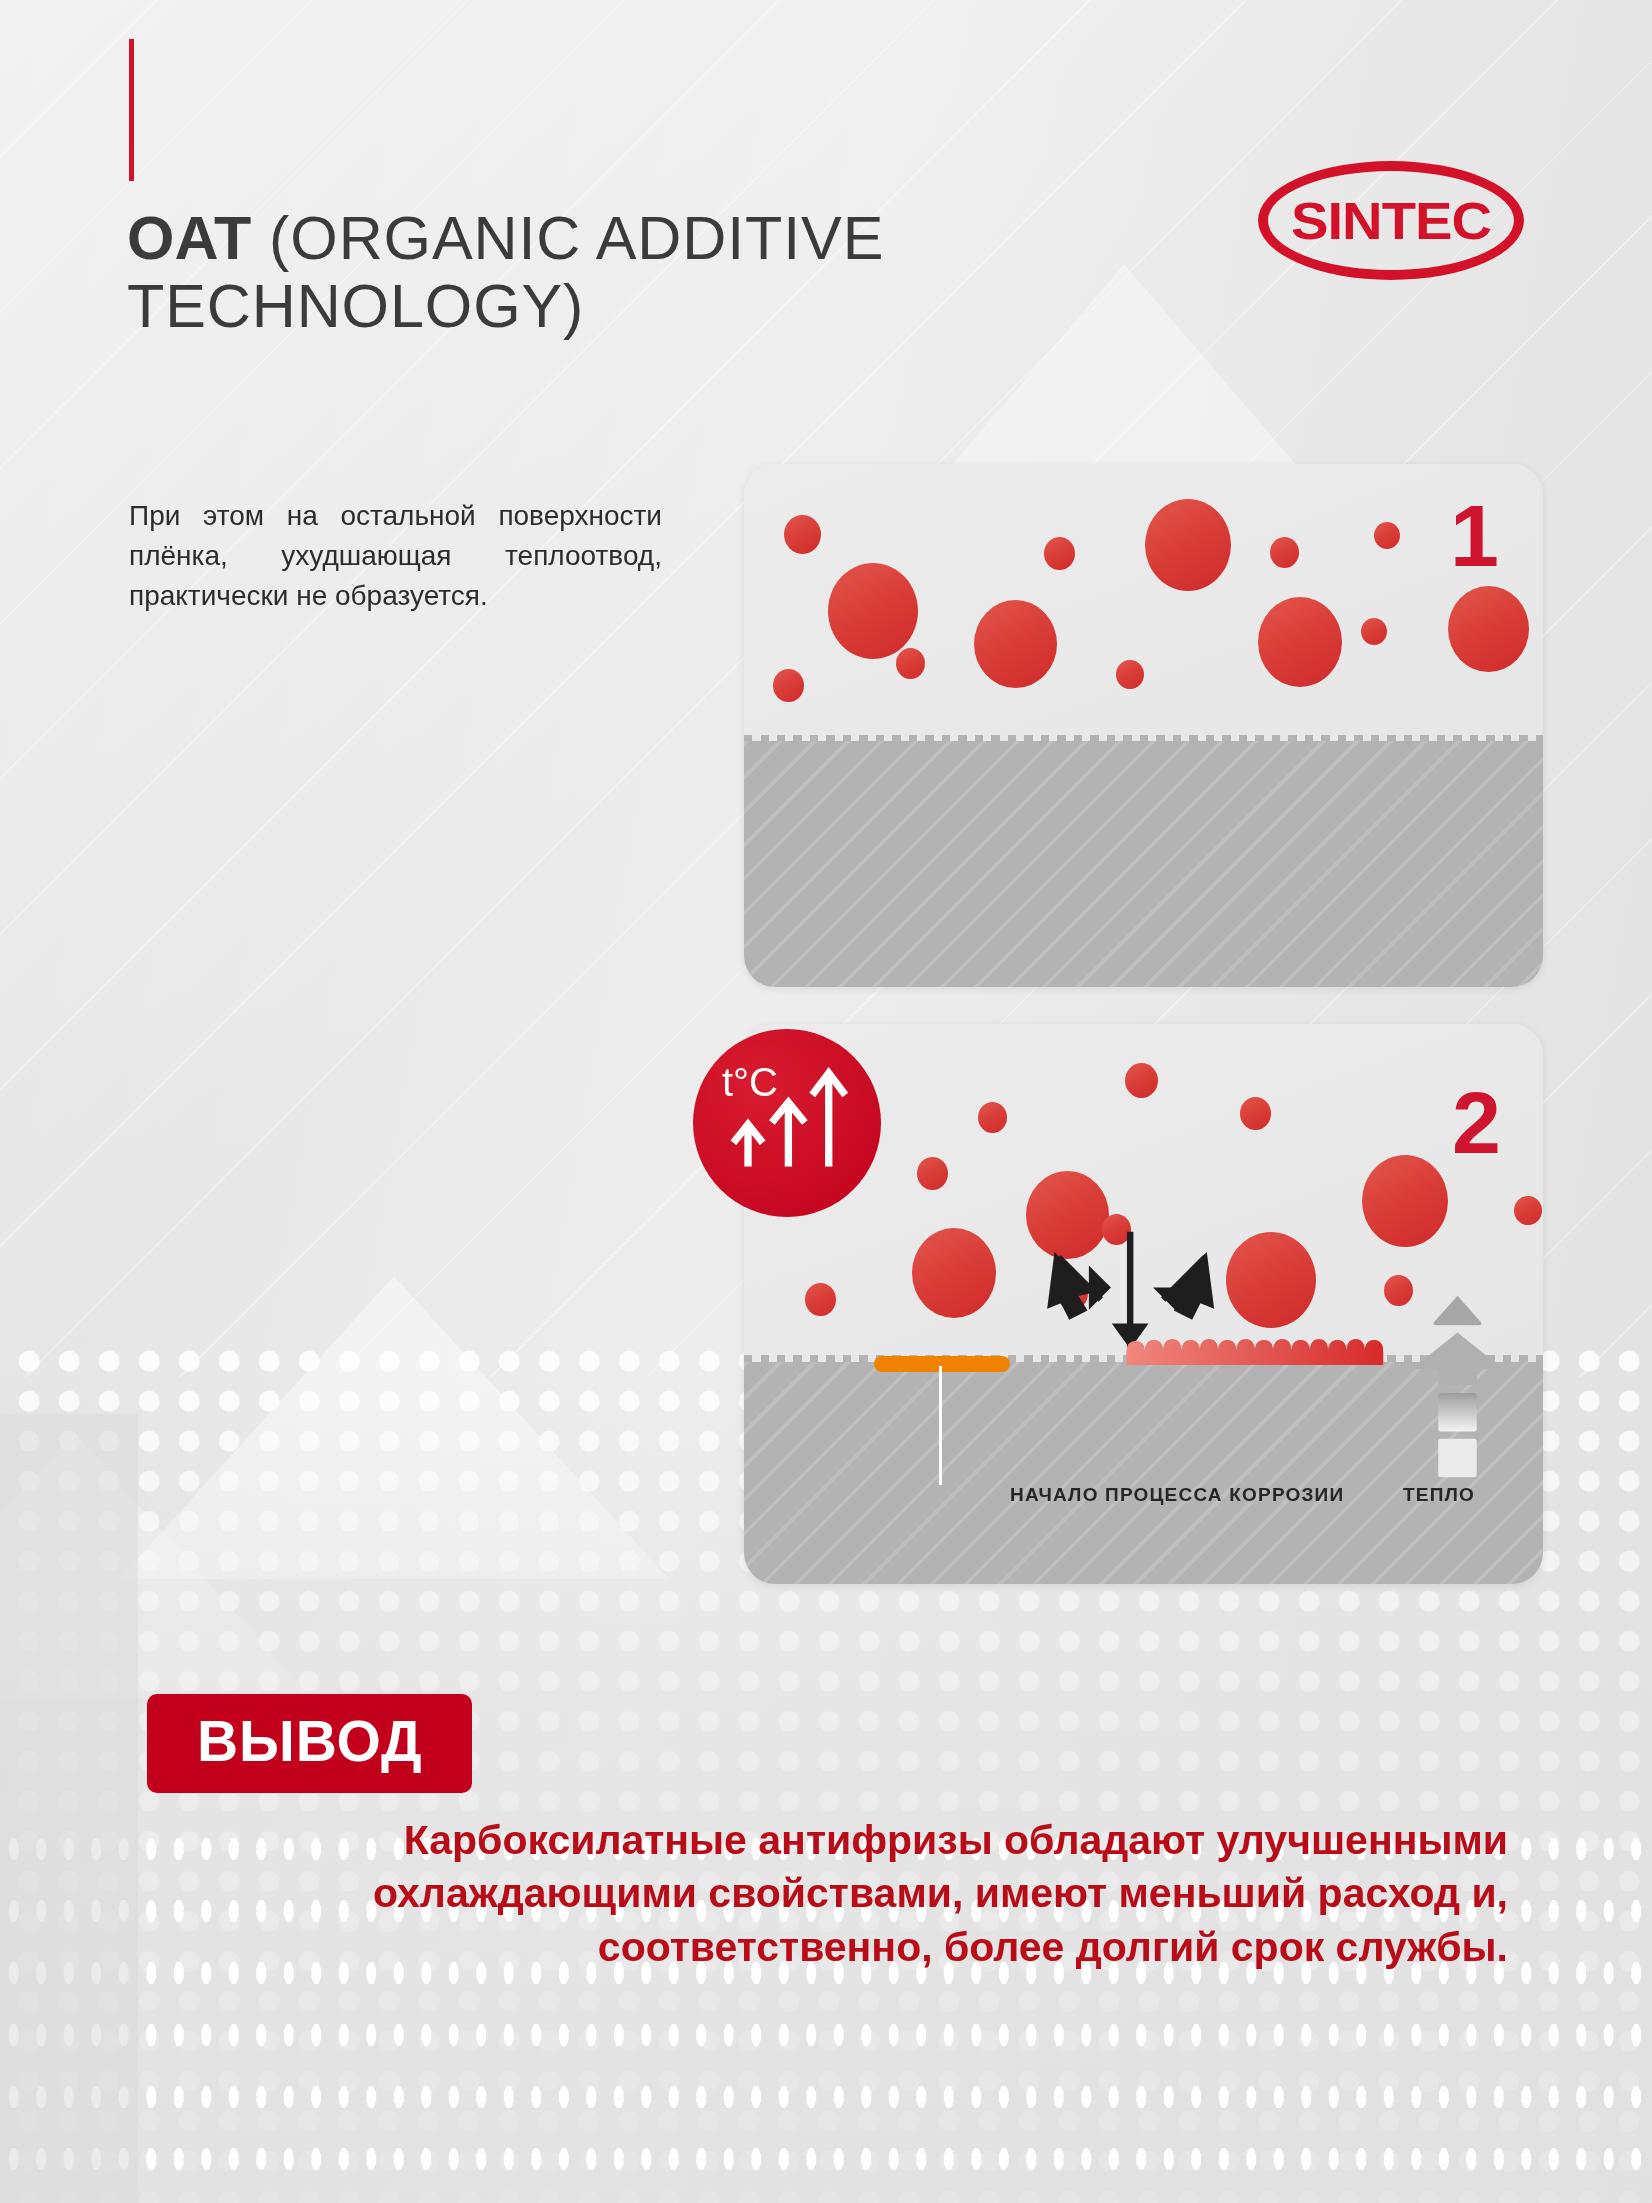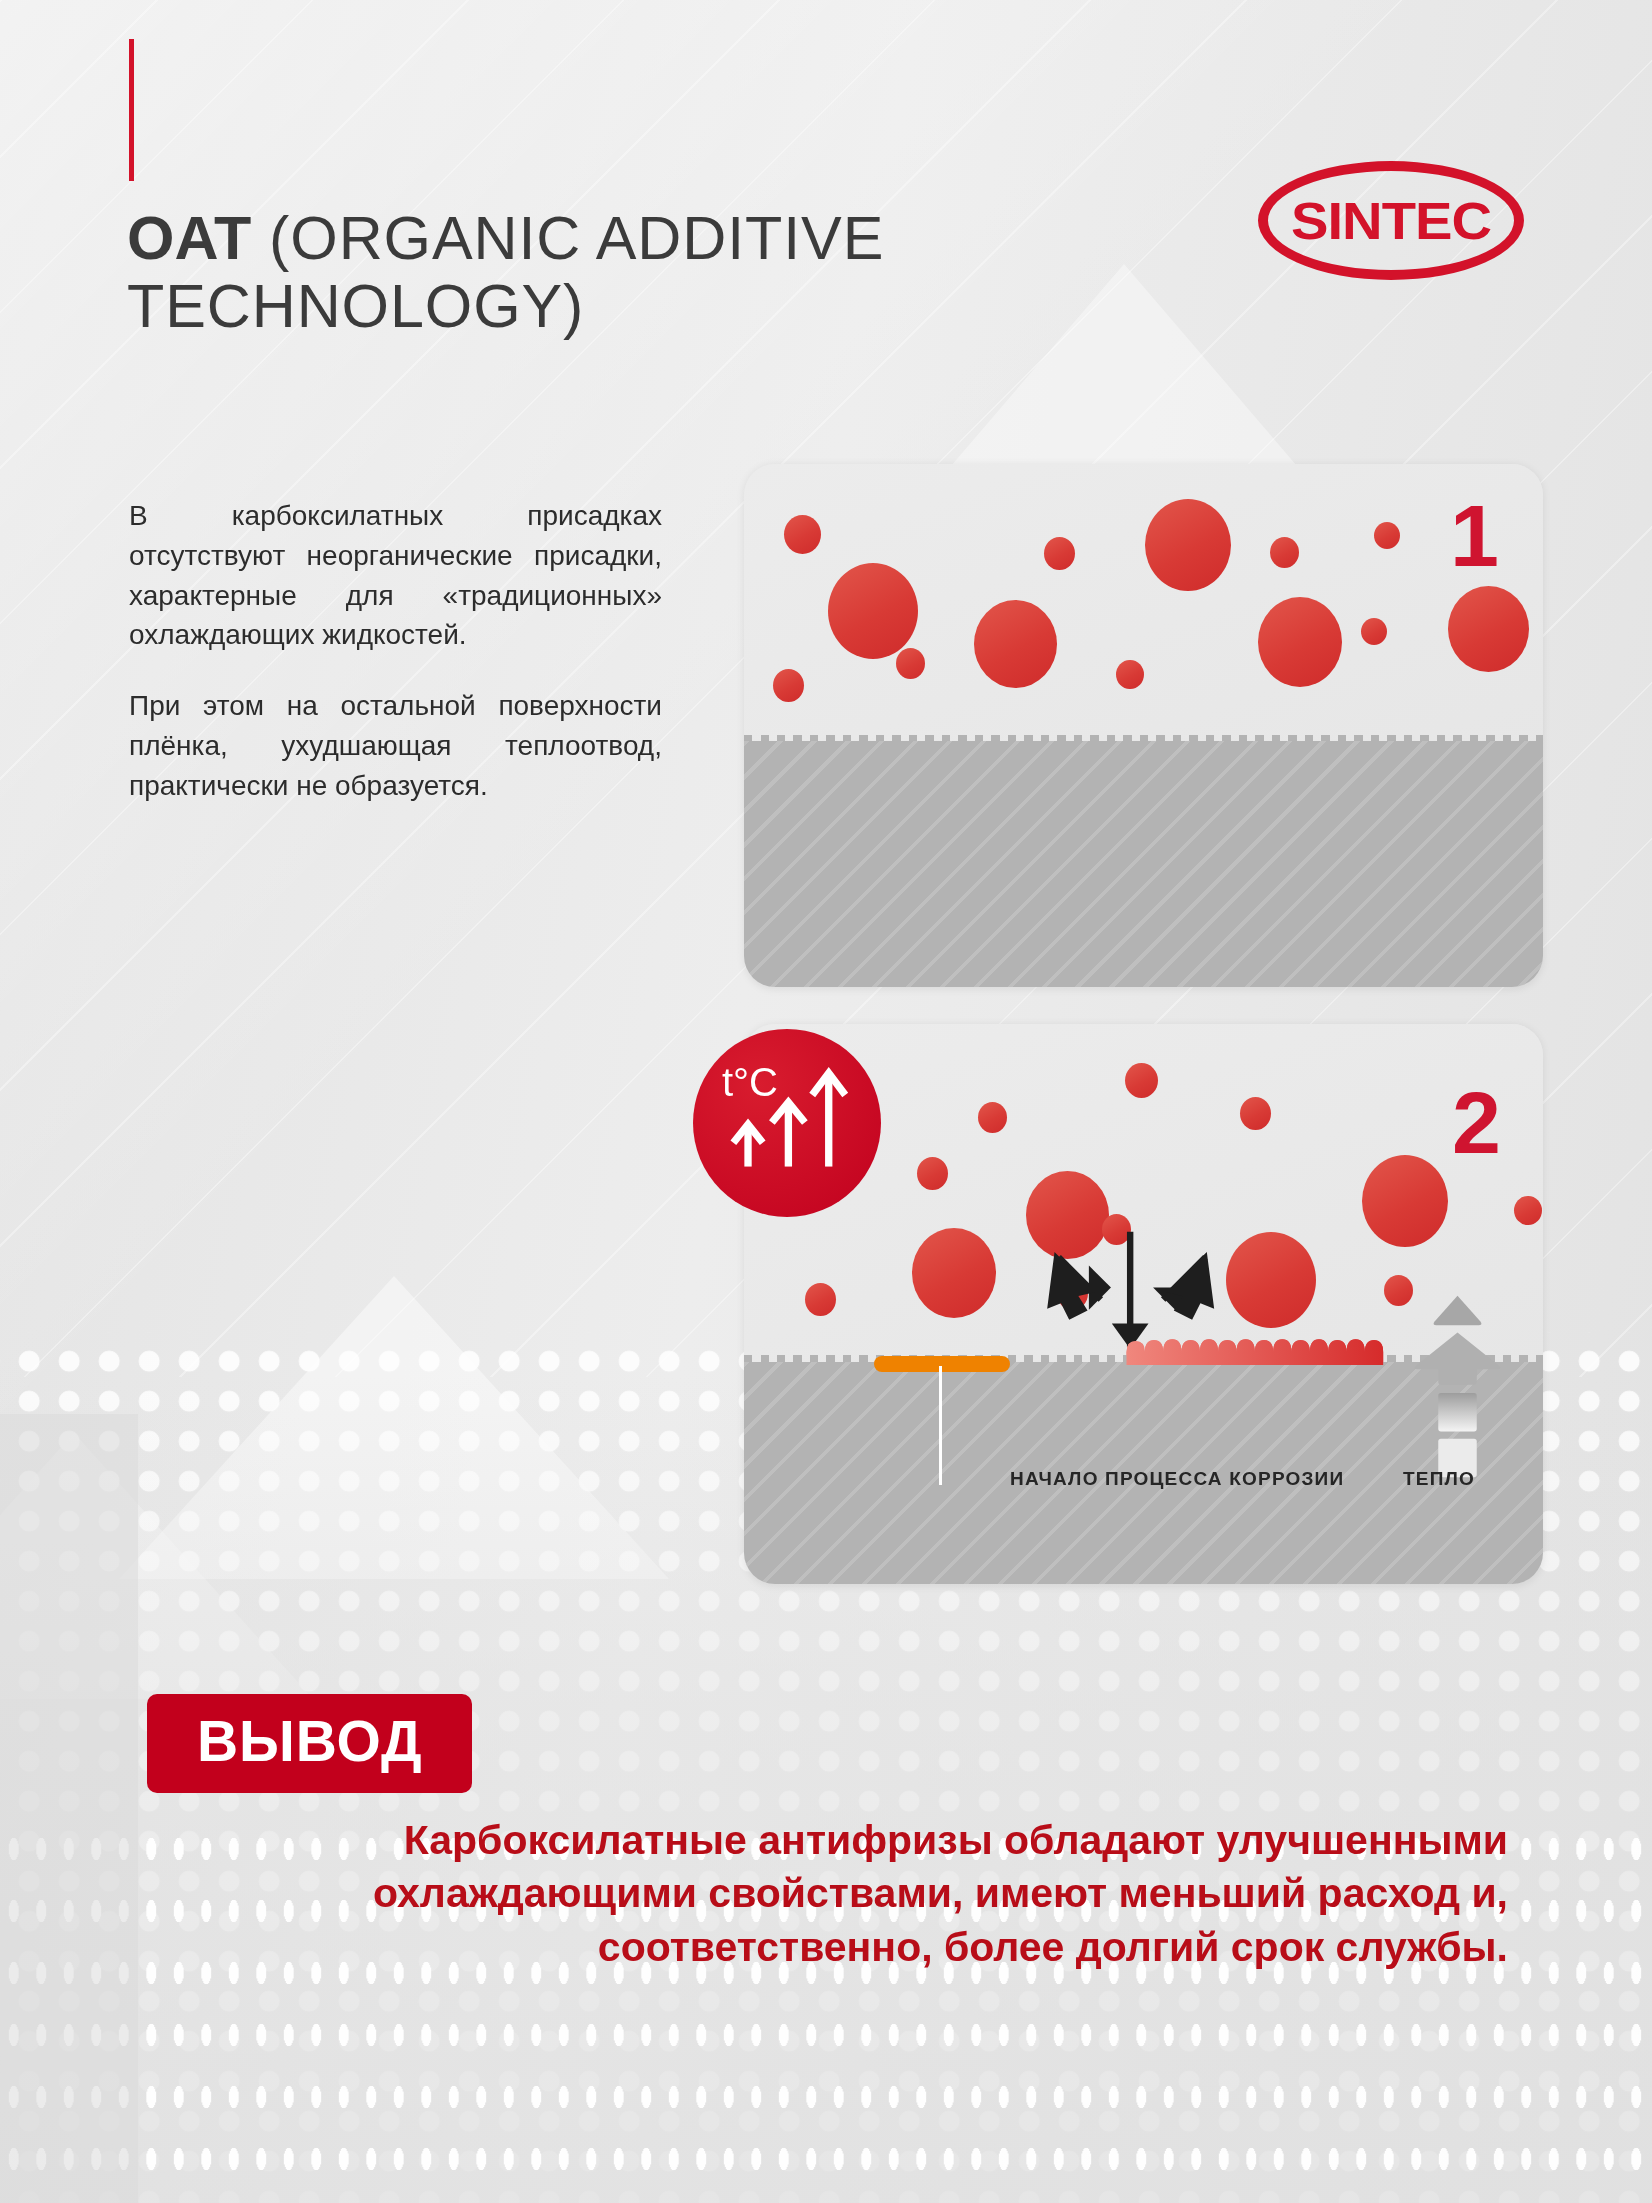--- a/index.html
+++ b/index.html
@@ -195,7 +195,6 @@
 </div>
 
 <div id="copy">
-  <p>В карбоксилатных присадках отсутствуют неорганические присадки, характерные для «традиционных» охлаждающих жидкостей.</p>
   <p>При этом на остальной поверхности плёнка, ухудшающая теплоотвод, практически не образуется.</p>
 </div>
 

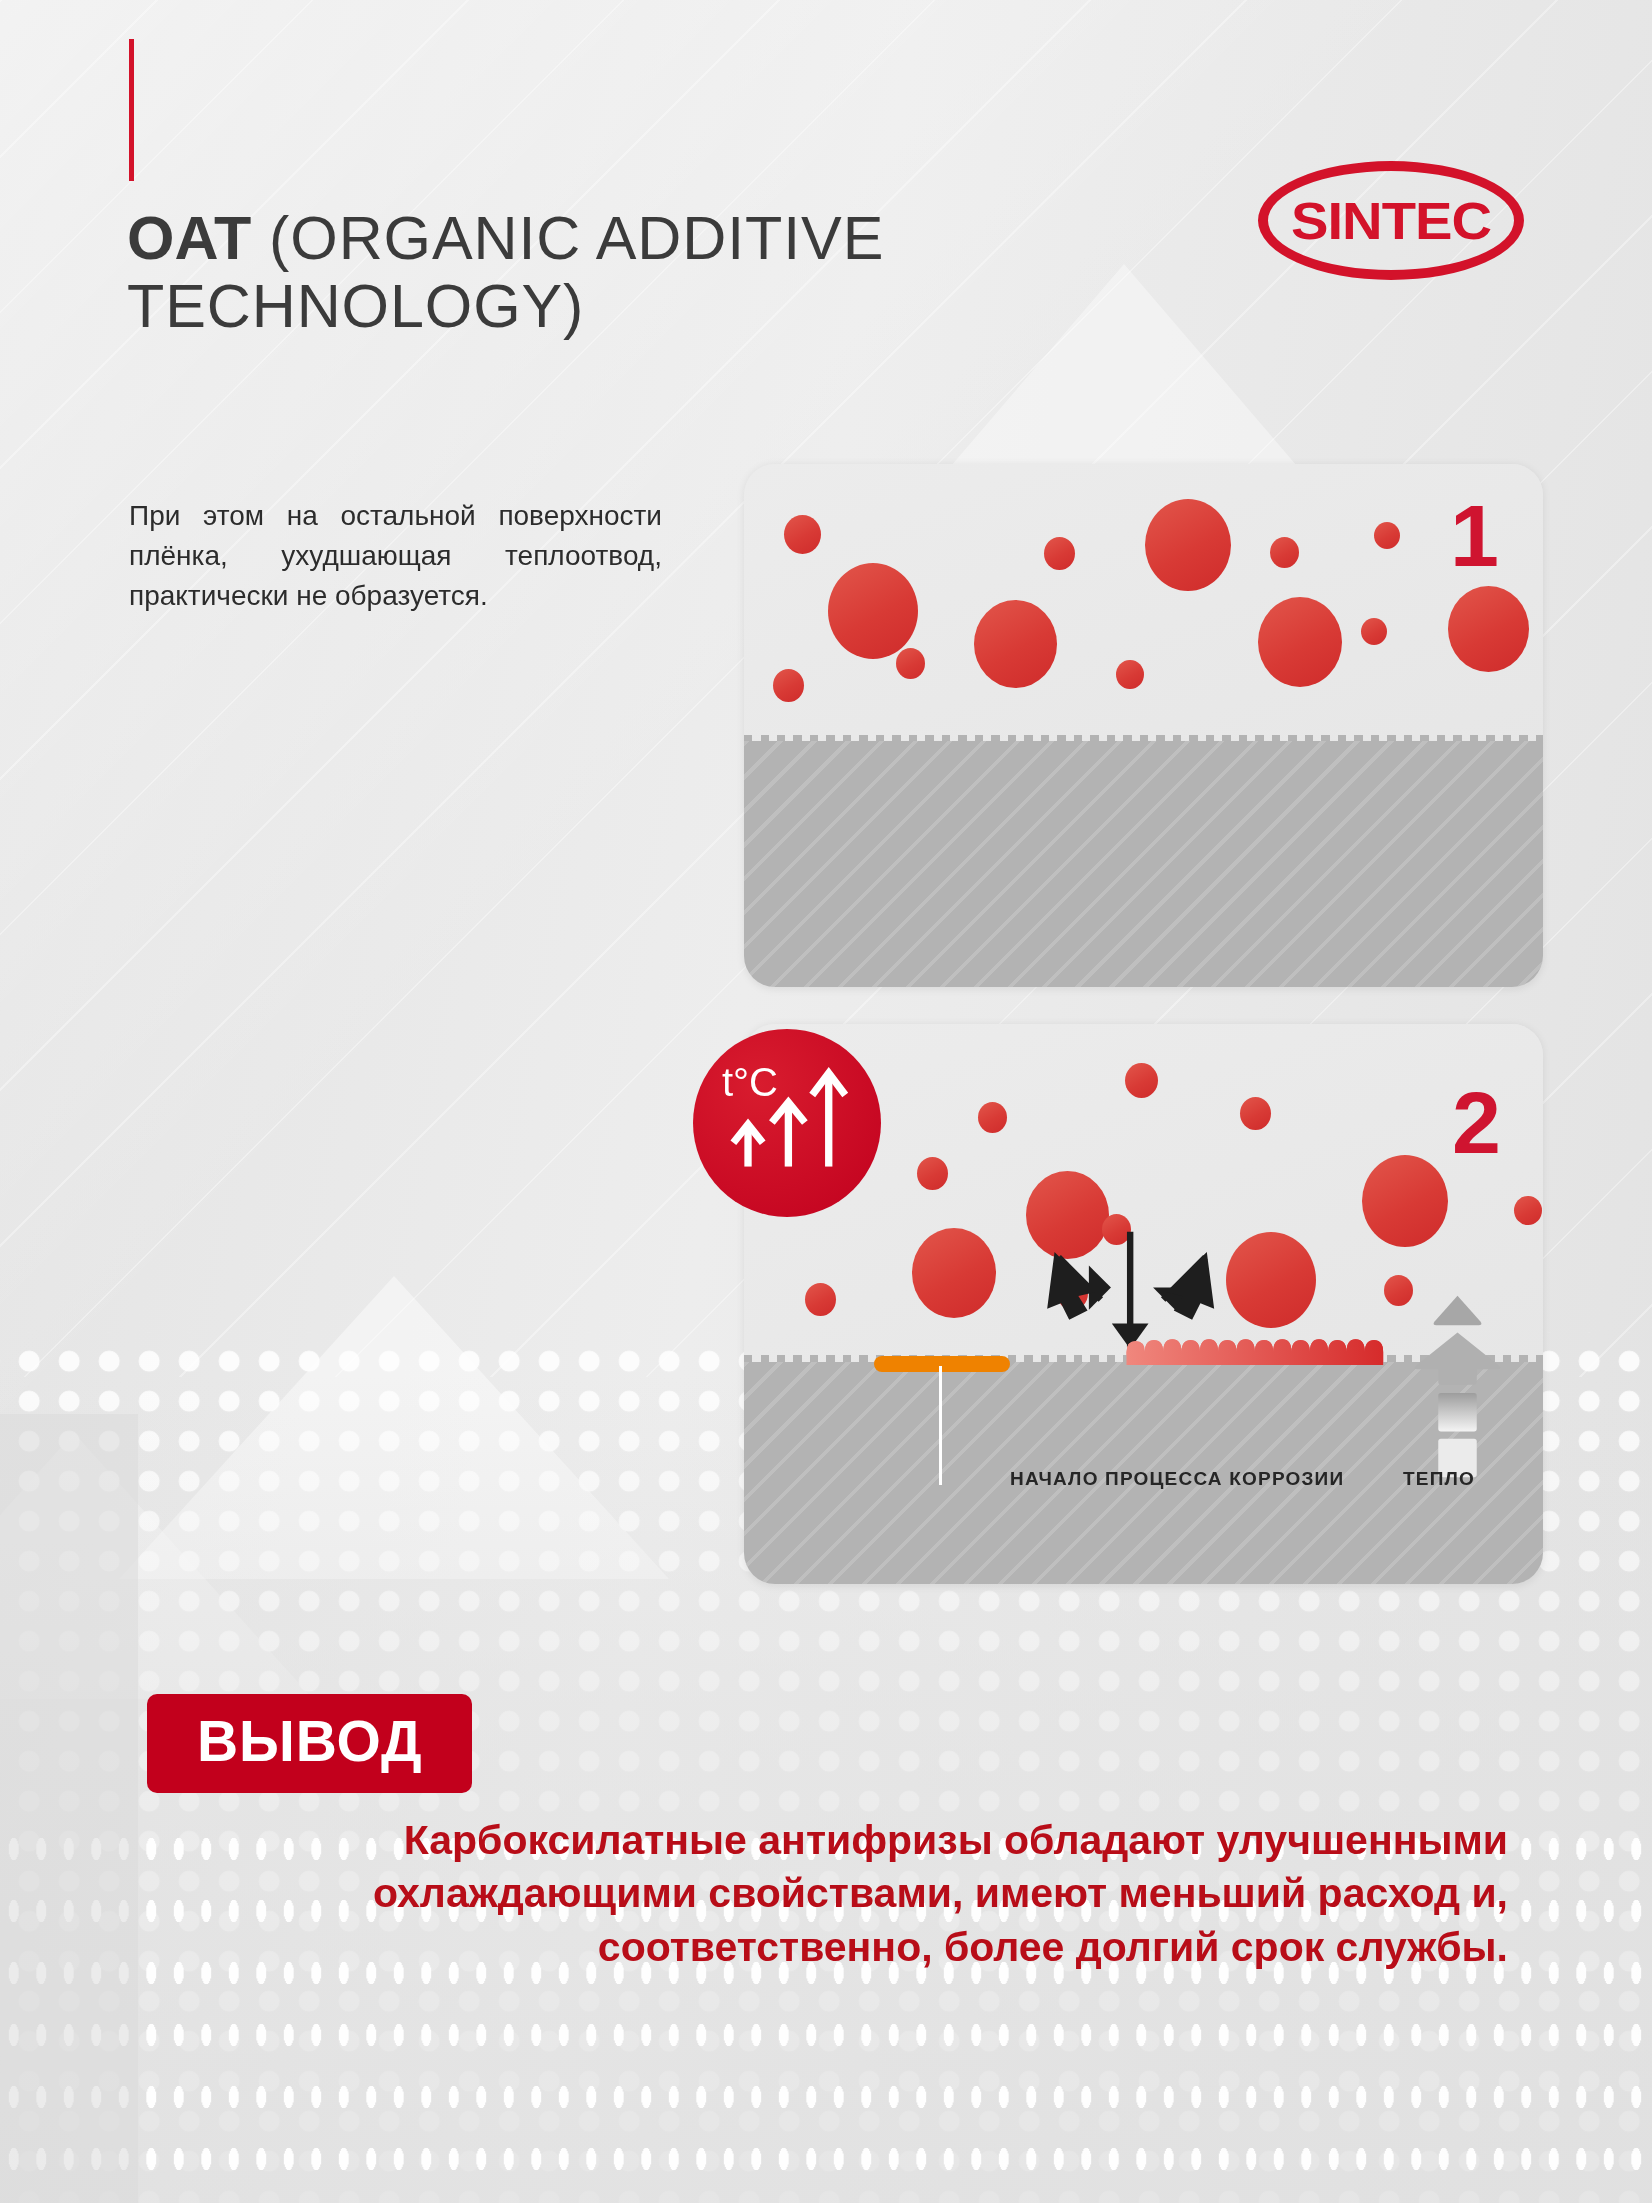--- a/index.html
+++ b/index.html
@@ -124,6 +124,7 @@
     position:absolute;
     font-size:19px; font-weight:700; letter-spacing:1.2px; color:#262626;
     white-space:nowrap;
+    margin-top:16px;
   }
 
   

